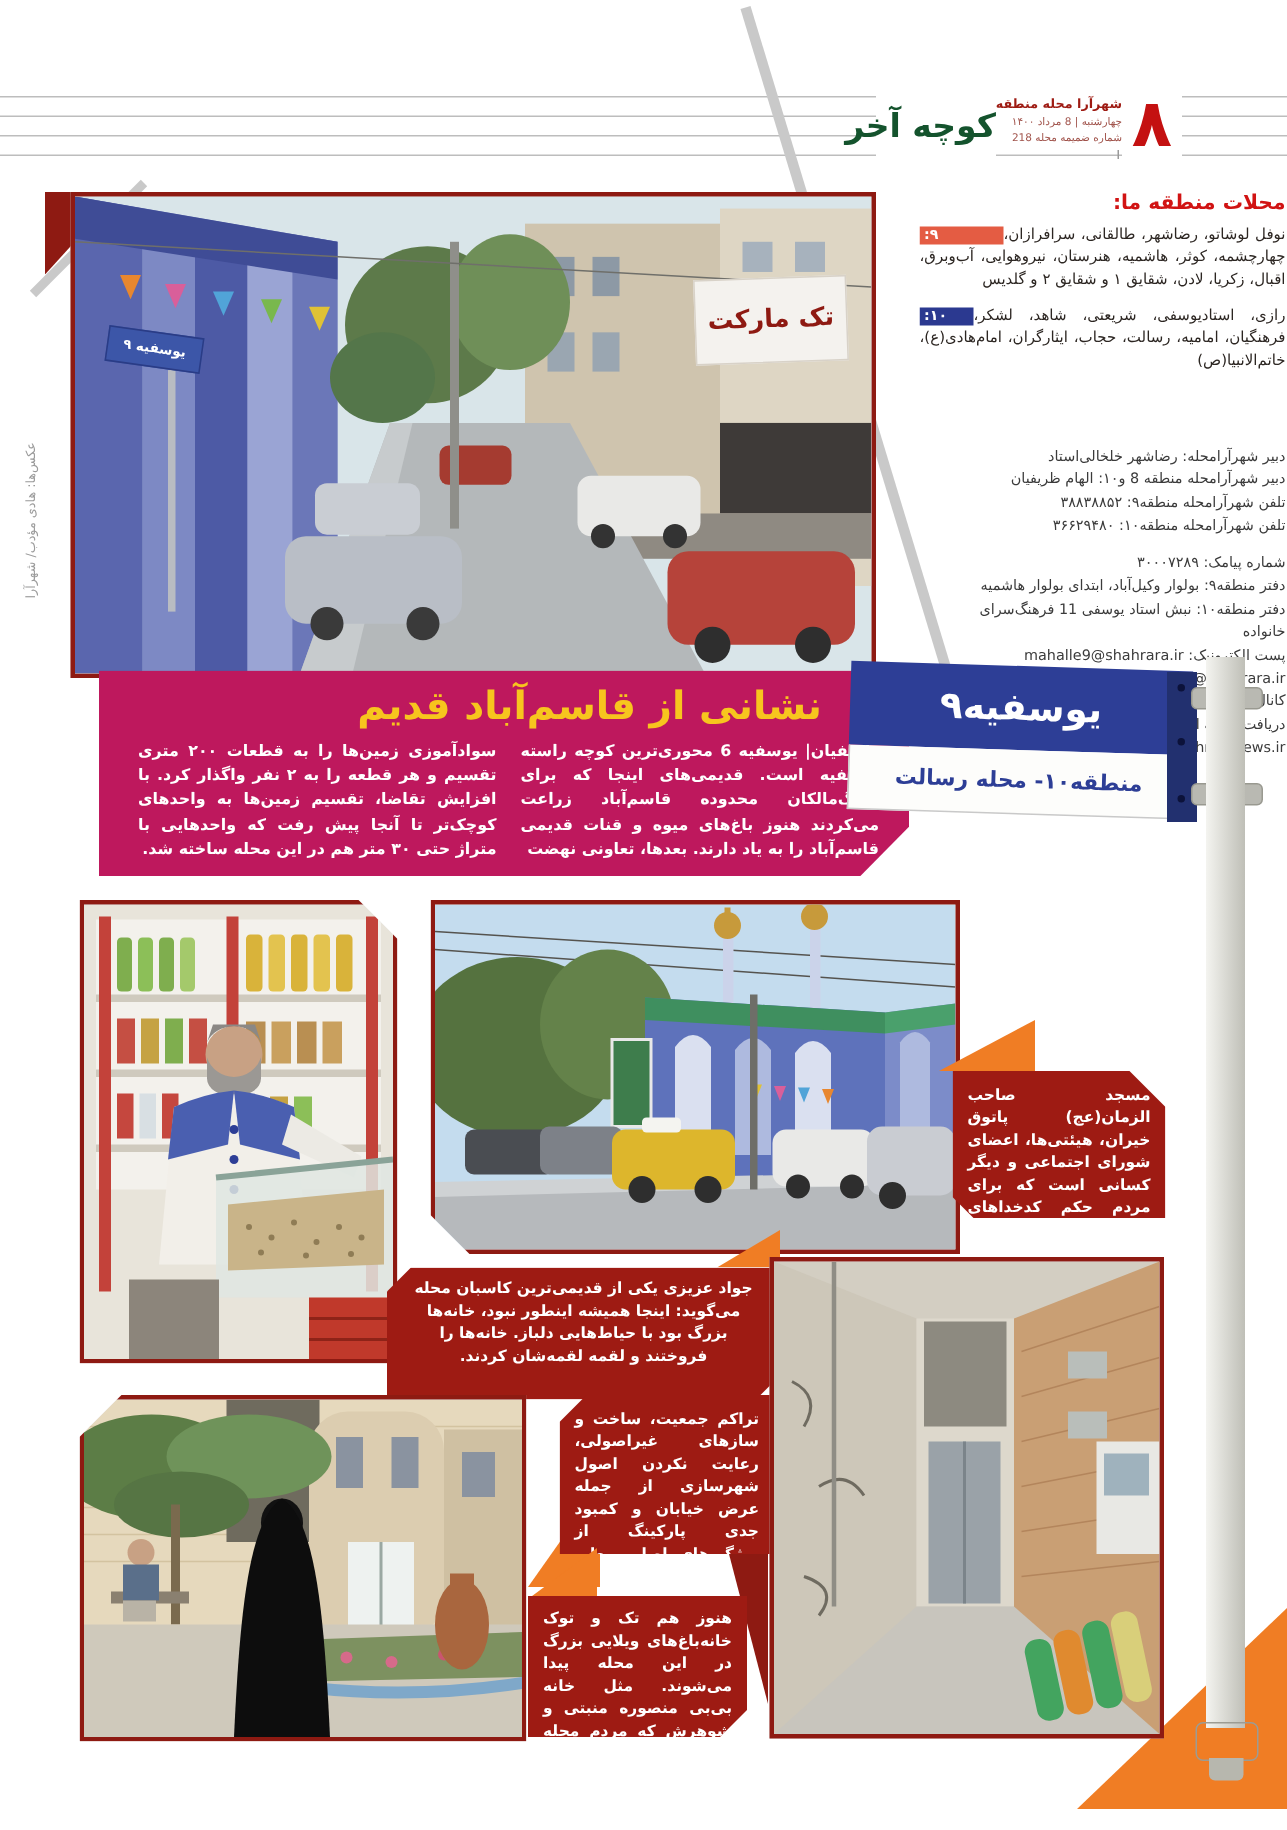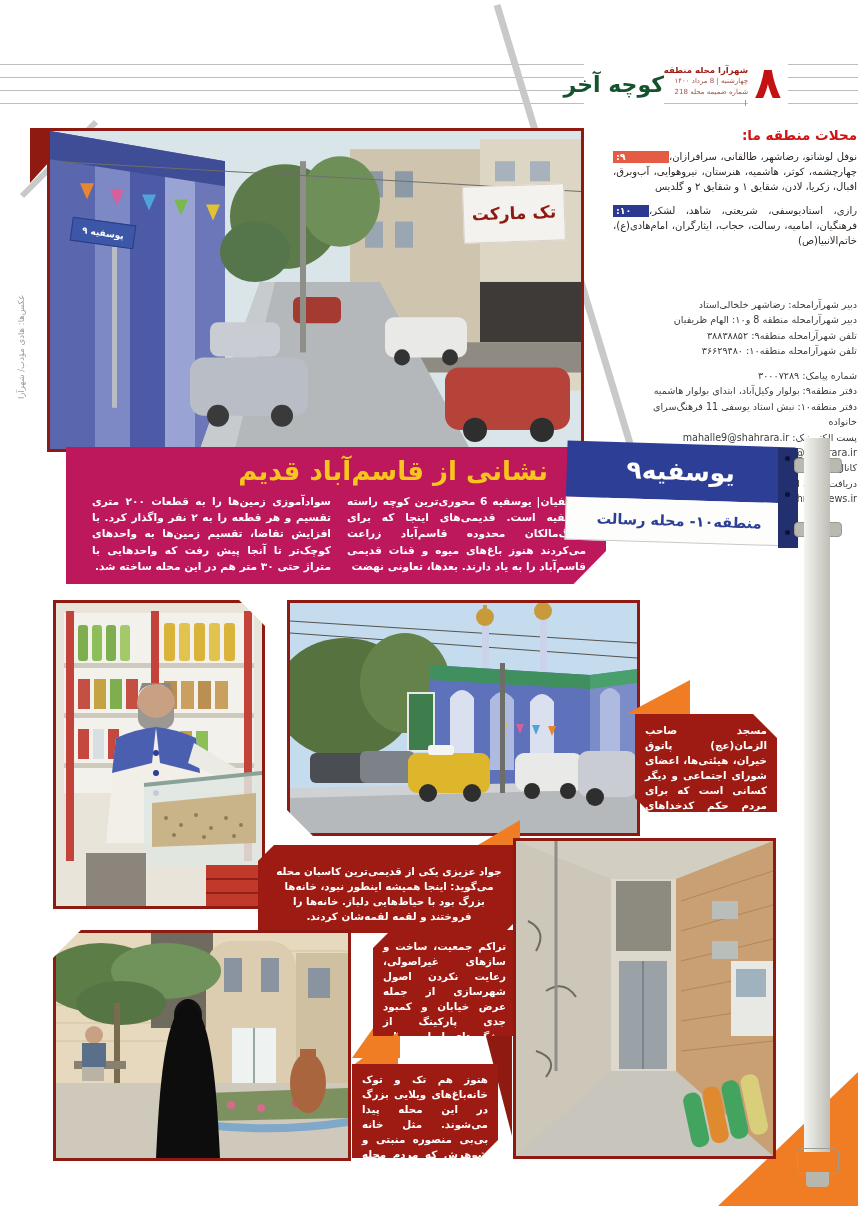--- a/index.html
+++ b/index.html
@@ -328,7 +328,7 @@
   <div class="cap" style="left:635px;top:714px;width:142px;height:98px;padding:9px 10px;clip-path:polygon(0 0,calc(100% - 24px) 0,100% 24px,100% 100%,14px 100%,0 calc(100% - 14px))">مسجد صاحب الزمان(عج) پاتوق خیران، هیئتی‌ها، اعضای شورای اجتماعی و دیگر کسانی است که برای مردم حکم کدخداهای قدیم را دارند.</div>
 
   <div class="otri" style="left:478px;top:820px;width:42px;height:25px;clip-path:polygon(0 100%,100% 0,100% 100%)"></div>
-  <div class="cap" style="left:258px;top:845px;width:262px;height:88px;padding:19px 14px;text-align:center;clip-path:polygon(16px 0,100% 0,100% calc(100% - 16px),calc(100% - 16px) 100%,0 100%,0 16px)">جواد عزیزی یکی از قدیمی‌ترین کاسبان محله می‌گوید: اینجا همیشه اینطور نبود، خانه‌ها بزرگ بود با حیاط‌هایی دلباز. خانه‌ها را فروختند و لقمه لقمه‌شان کردند.</div>
+  <div class="cap" style="left:258px;top:845px;width:262px;height:88px;padding:7px 14px;text-align:center;clip-path:polygon(16px 0,100% 0,100% calc(100% - 16px),calc(100% - 16px) 100%,0 100%,0 16px)">جواد عزیزی یکی از قدیمی‌ترین کاسبان محله می‌گوید: اینجا همیشه اینطور نبود، خانه‌ها بزرگ بود با حیاط‌هایی دلباز. خانه‌ها را فروختند و لقمه لقمه‌شان کردند.</div>
 
   <div class="otri" style="left:352px;top:990px;width:48px;height:68px;clip-path:polygon(100% 0,100% 100%,0 100%)"></div>
   <div class="corner-tri" style="left:486px;top:1036px;width:26px;height:100px;clip-path:polygon(0 0,100% 0,100% 100%)"></div>

